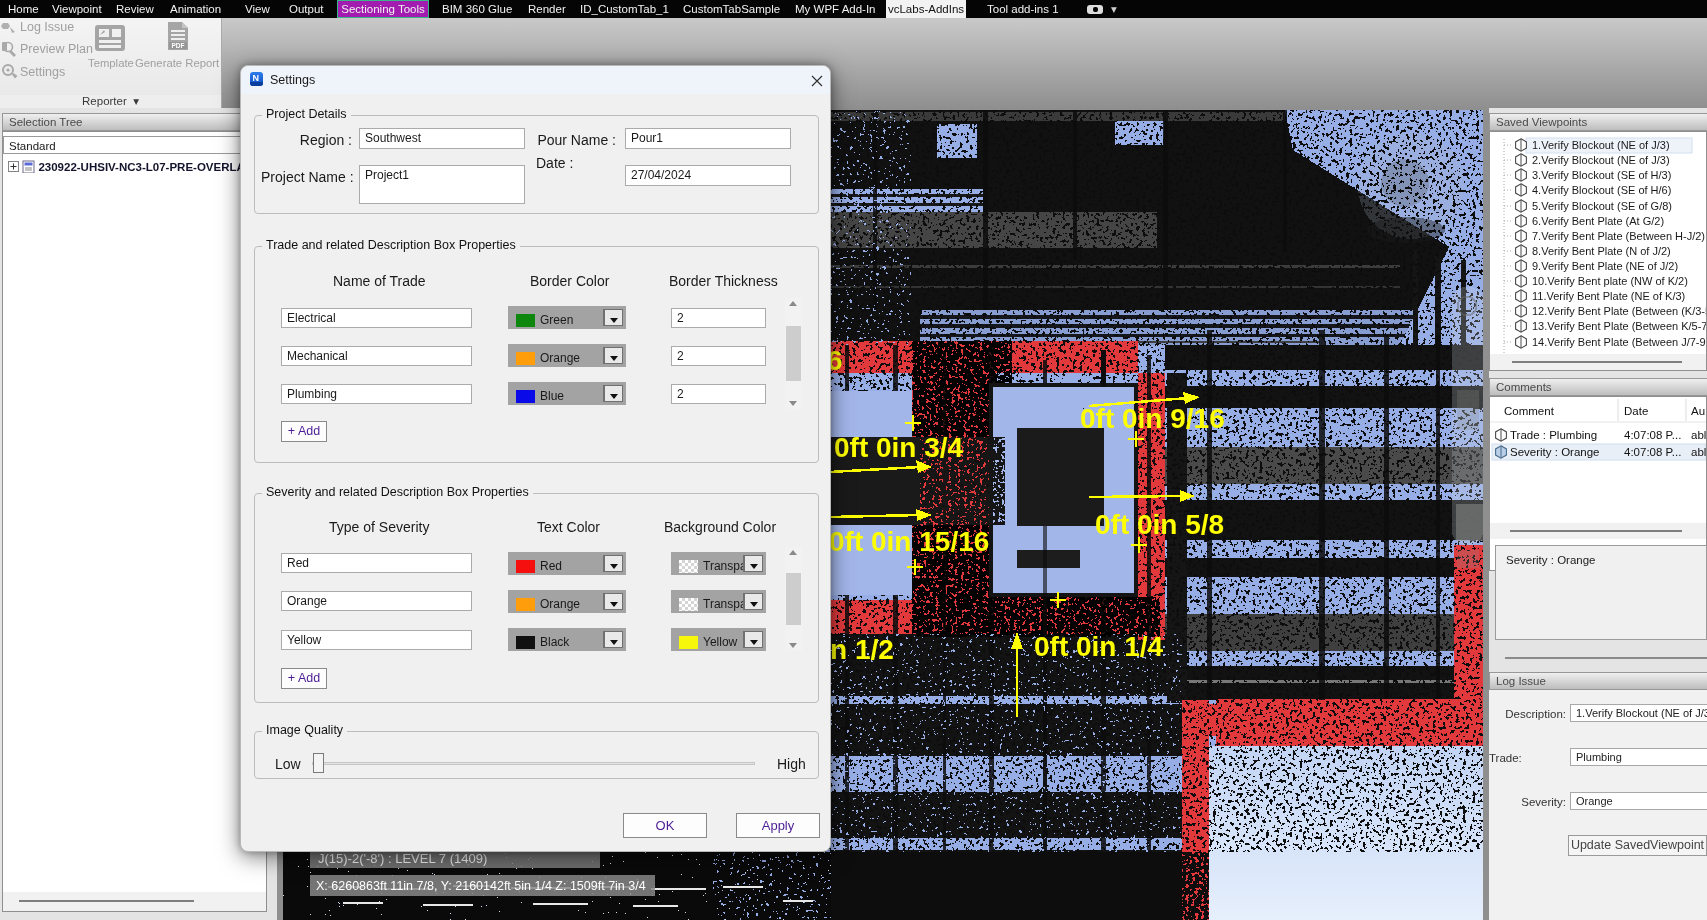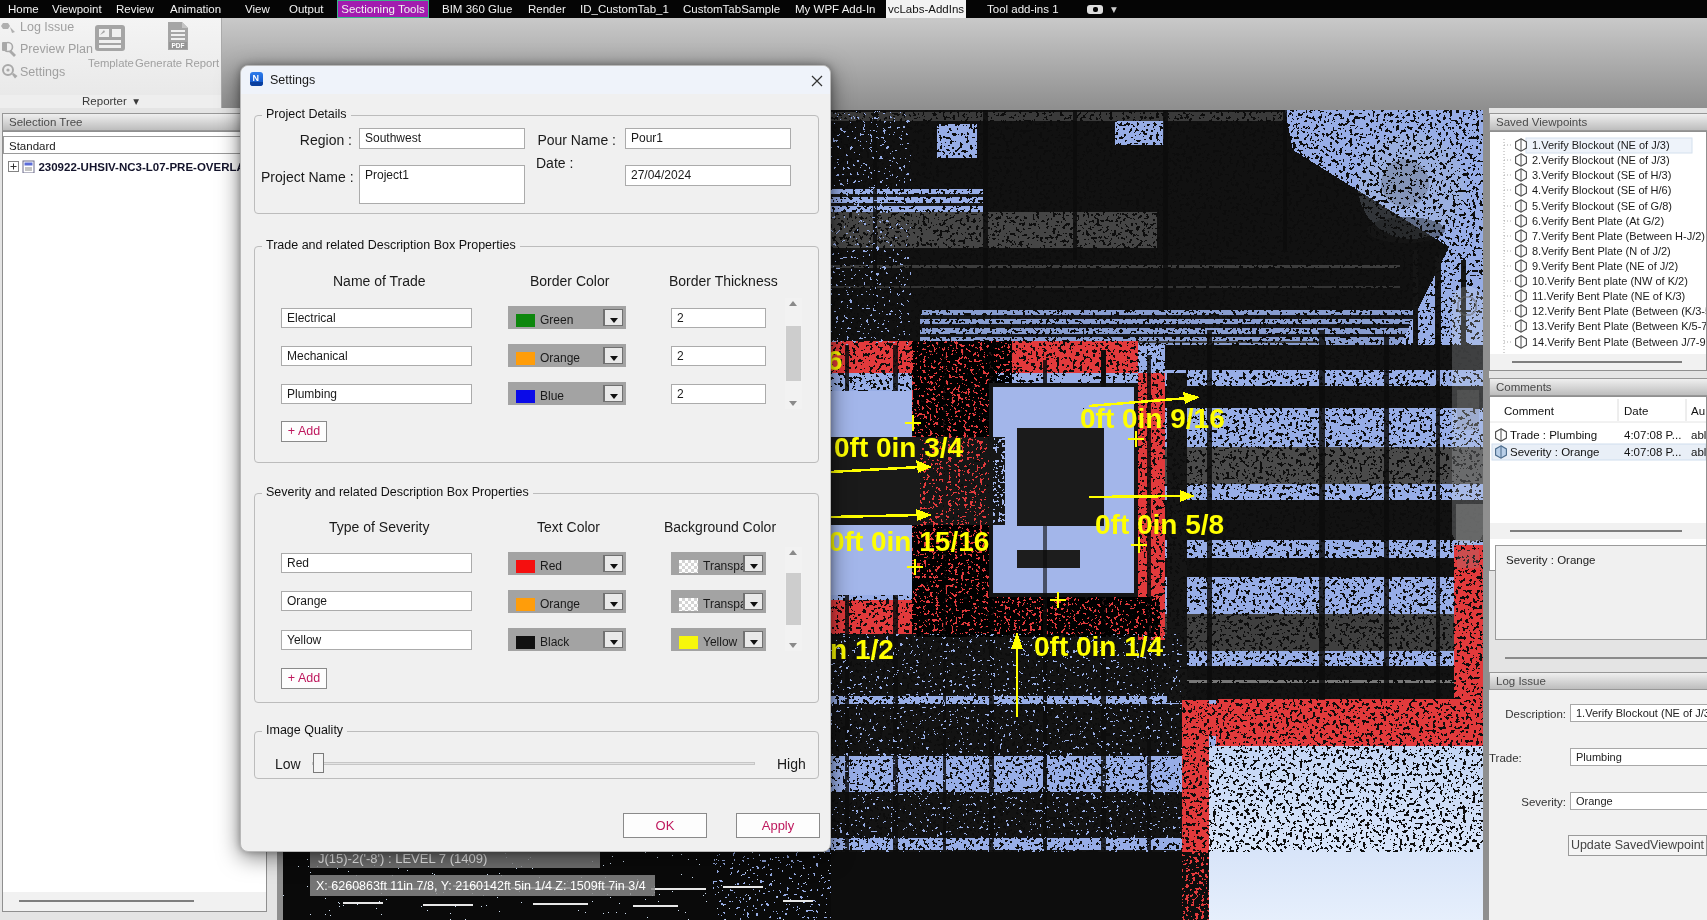--- a/index.html
+++ b/index.html
@@ -15,7 +15,7 @@
 .lbl{position:absolute;font-size:14px;color:#1a1a1a;white-space:nowrap}
 .grp{position:absolute;border:1px solid #bcbcbc;border-radius:4px}
 .gtitle{position:absolute;top:-9px;left:7px;background:#f0f0f0;padding:0 4px;font-size:12.5px;color:#111;white-space:nowrap}
-.btn{position:absolute;background:#fdfdfd;border:1px solid #8a8a8a;font-size:12.5px;color:#be185d;text-align:center}
+.btn{position:absolute;background:#fdfdfd;border:1px solid #8a8a8a;font-size:12.5px;color:#4c1d95;text-align:center}
 .combo{position:absolute;background:#a3a3a3;border:4px solid #a3a3a3}
 .sw{position:absolute;left:4px;top:4px;width:19px;height:13px}
 .ctext{position:absolute;left:28px;top:0;font-size:12px;color:#1a1a1a;line-height:21px}

